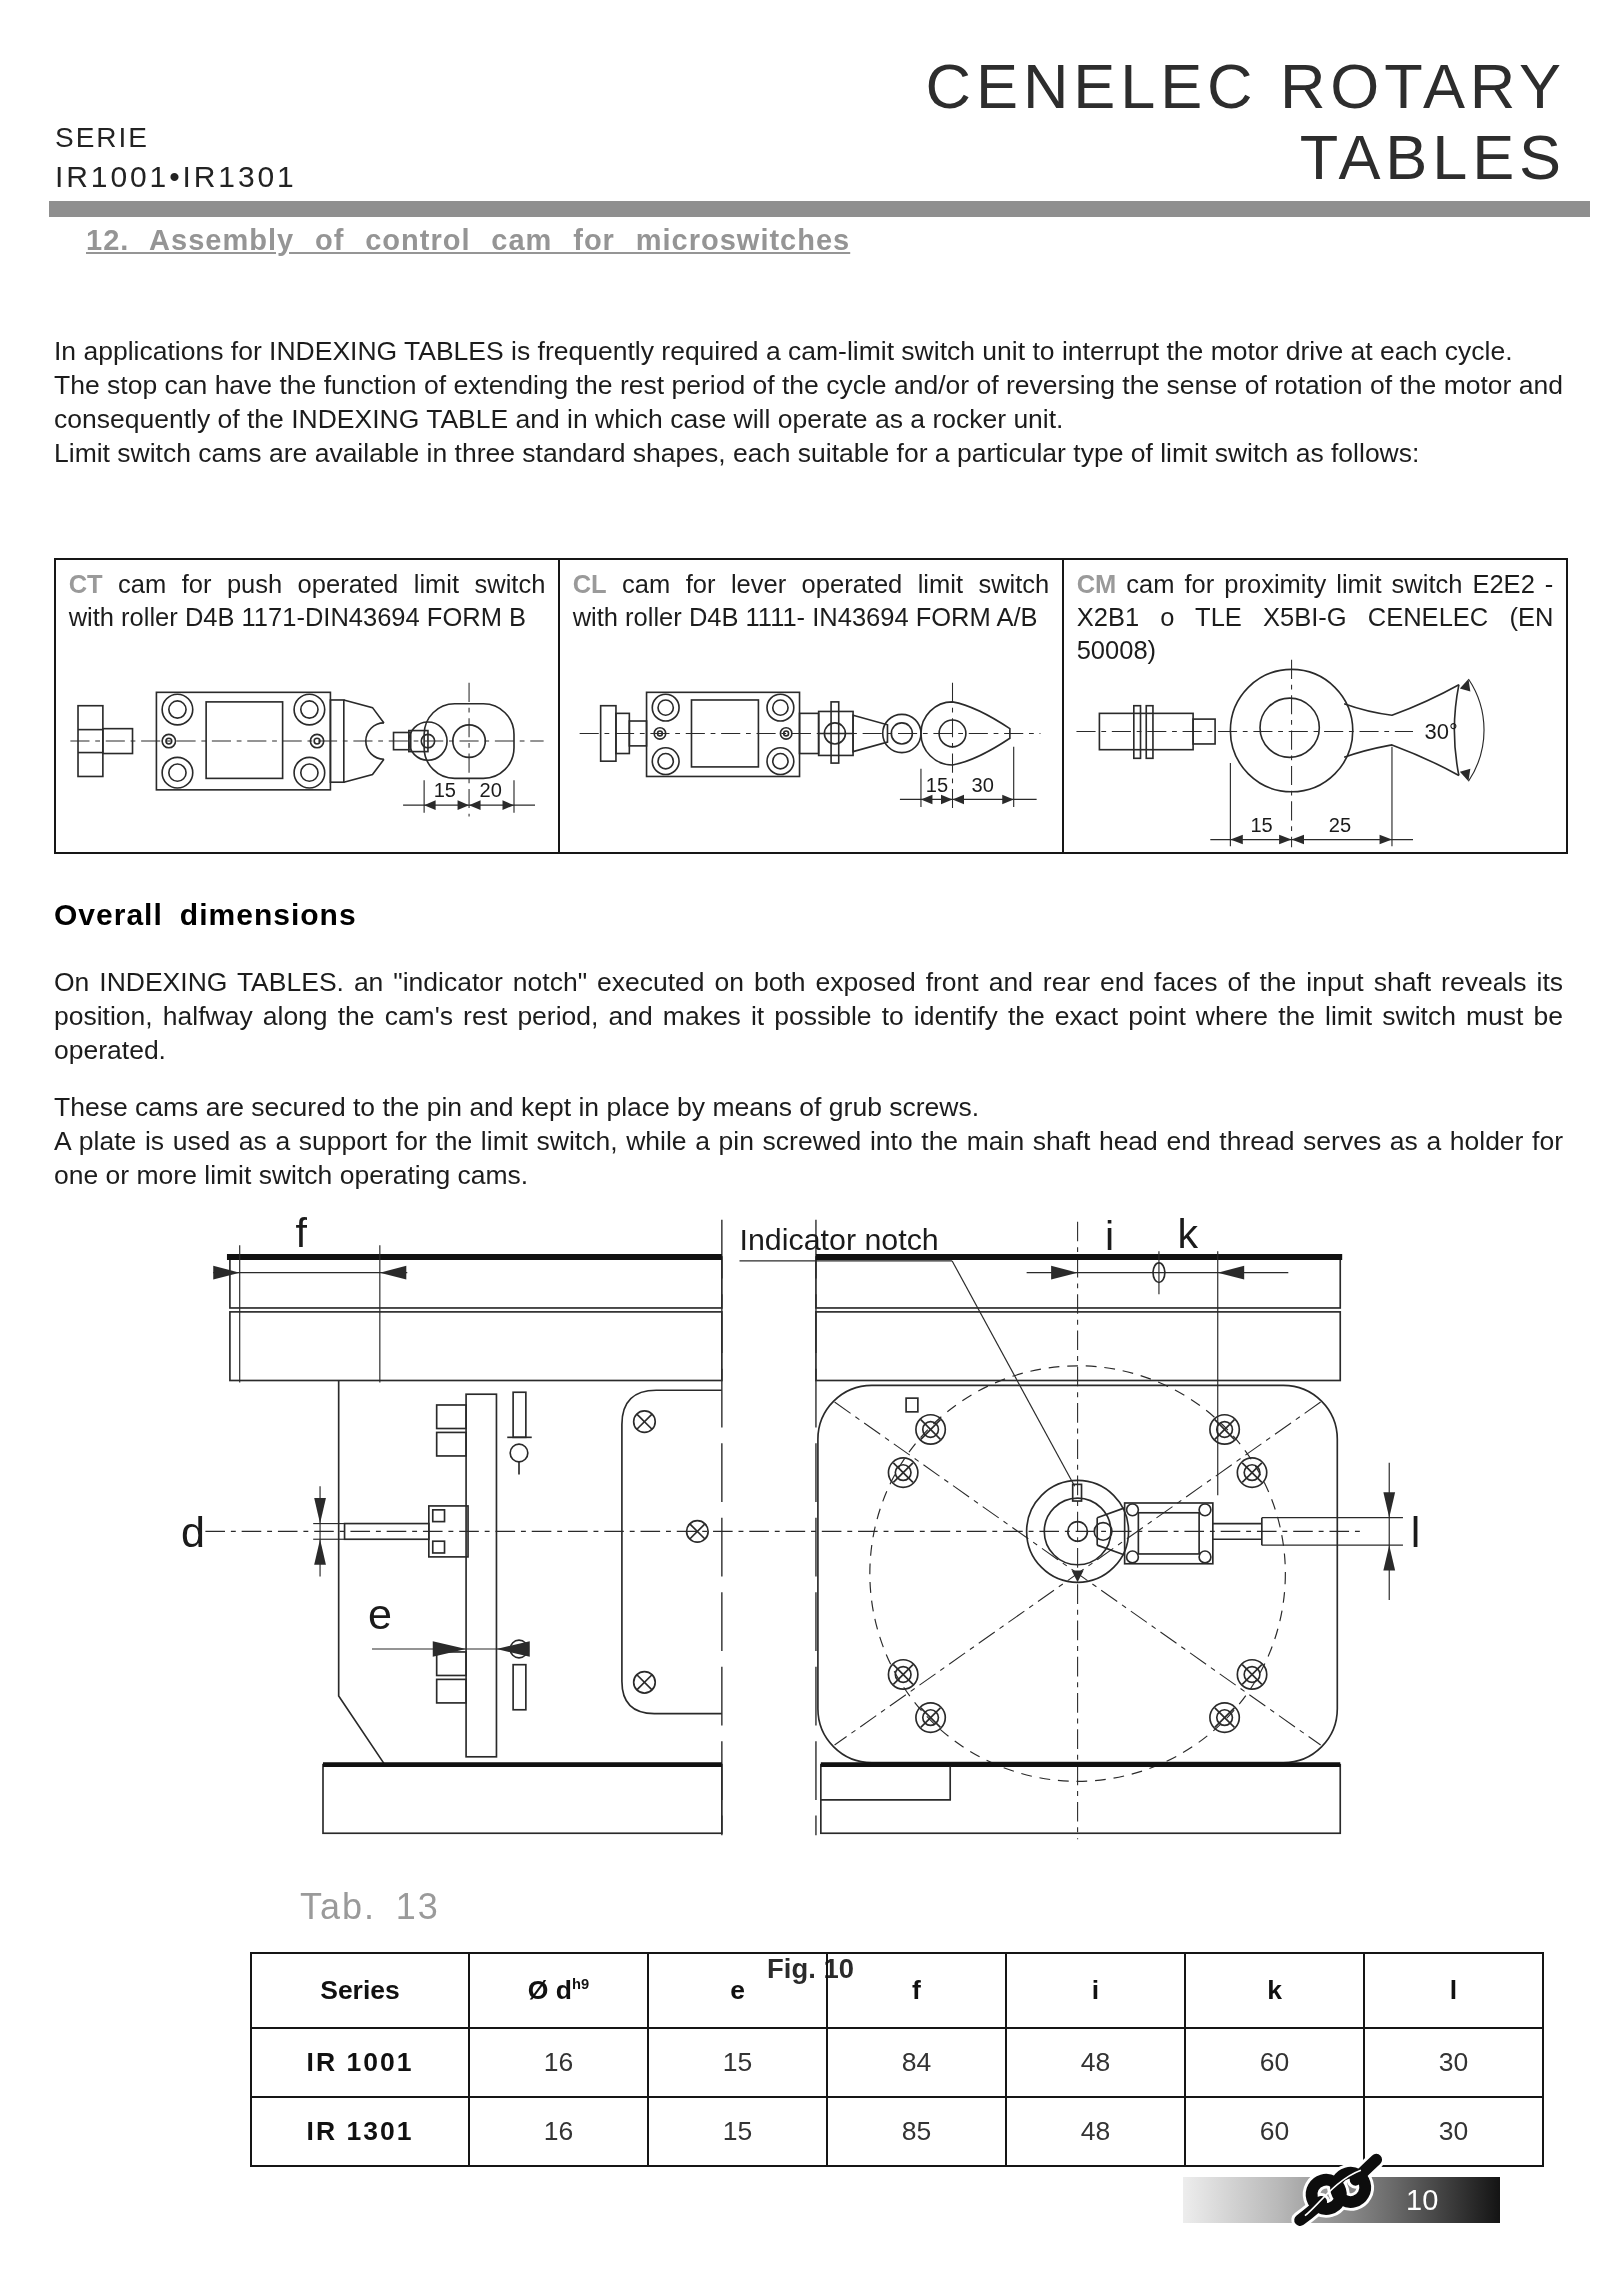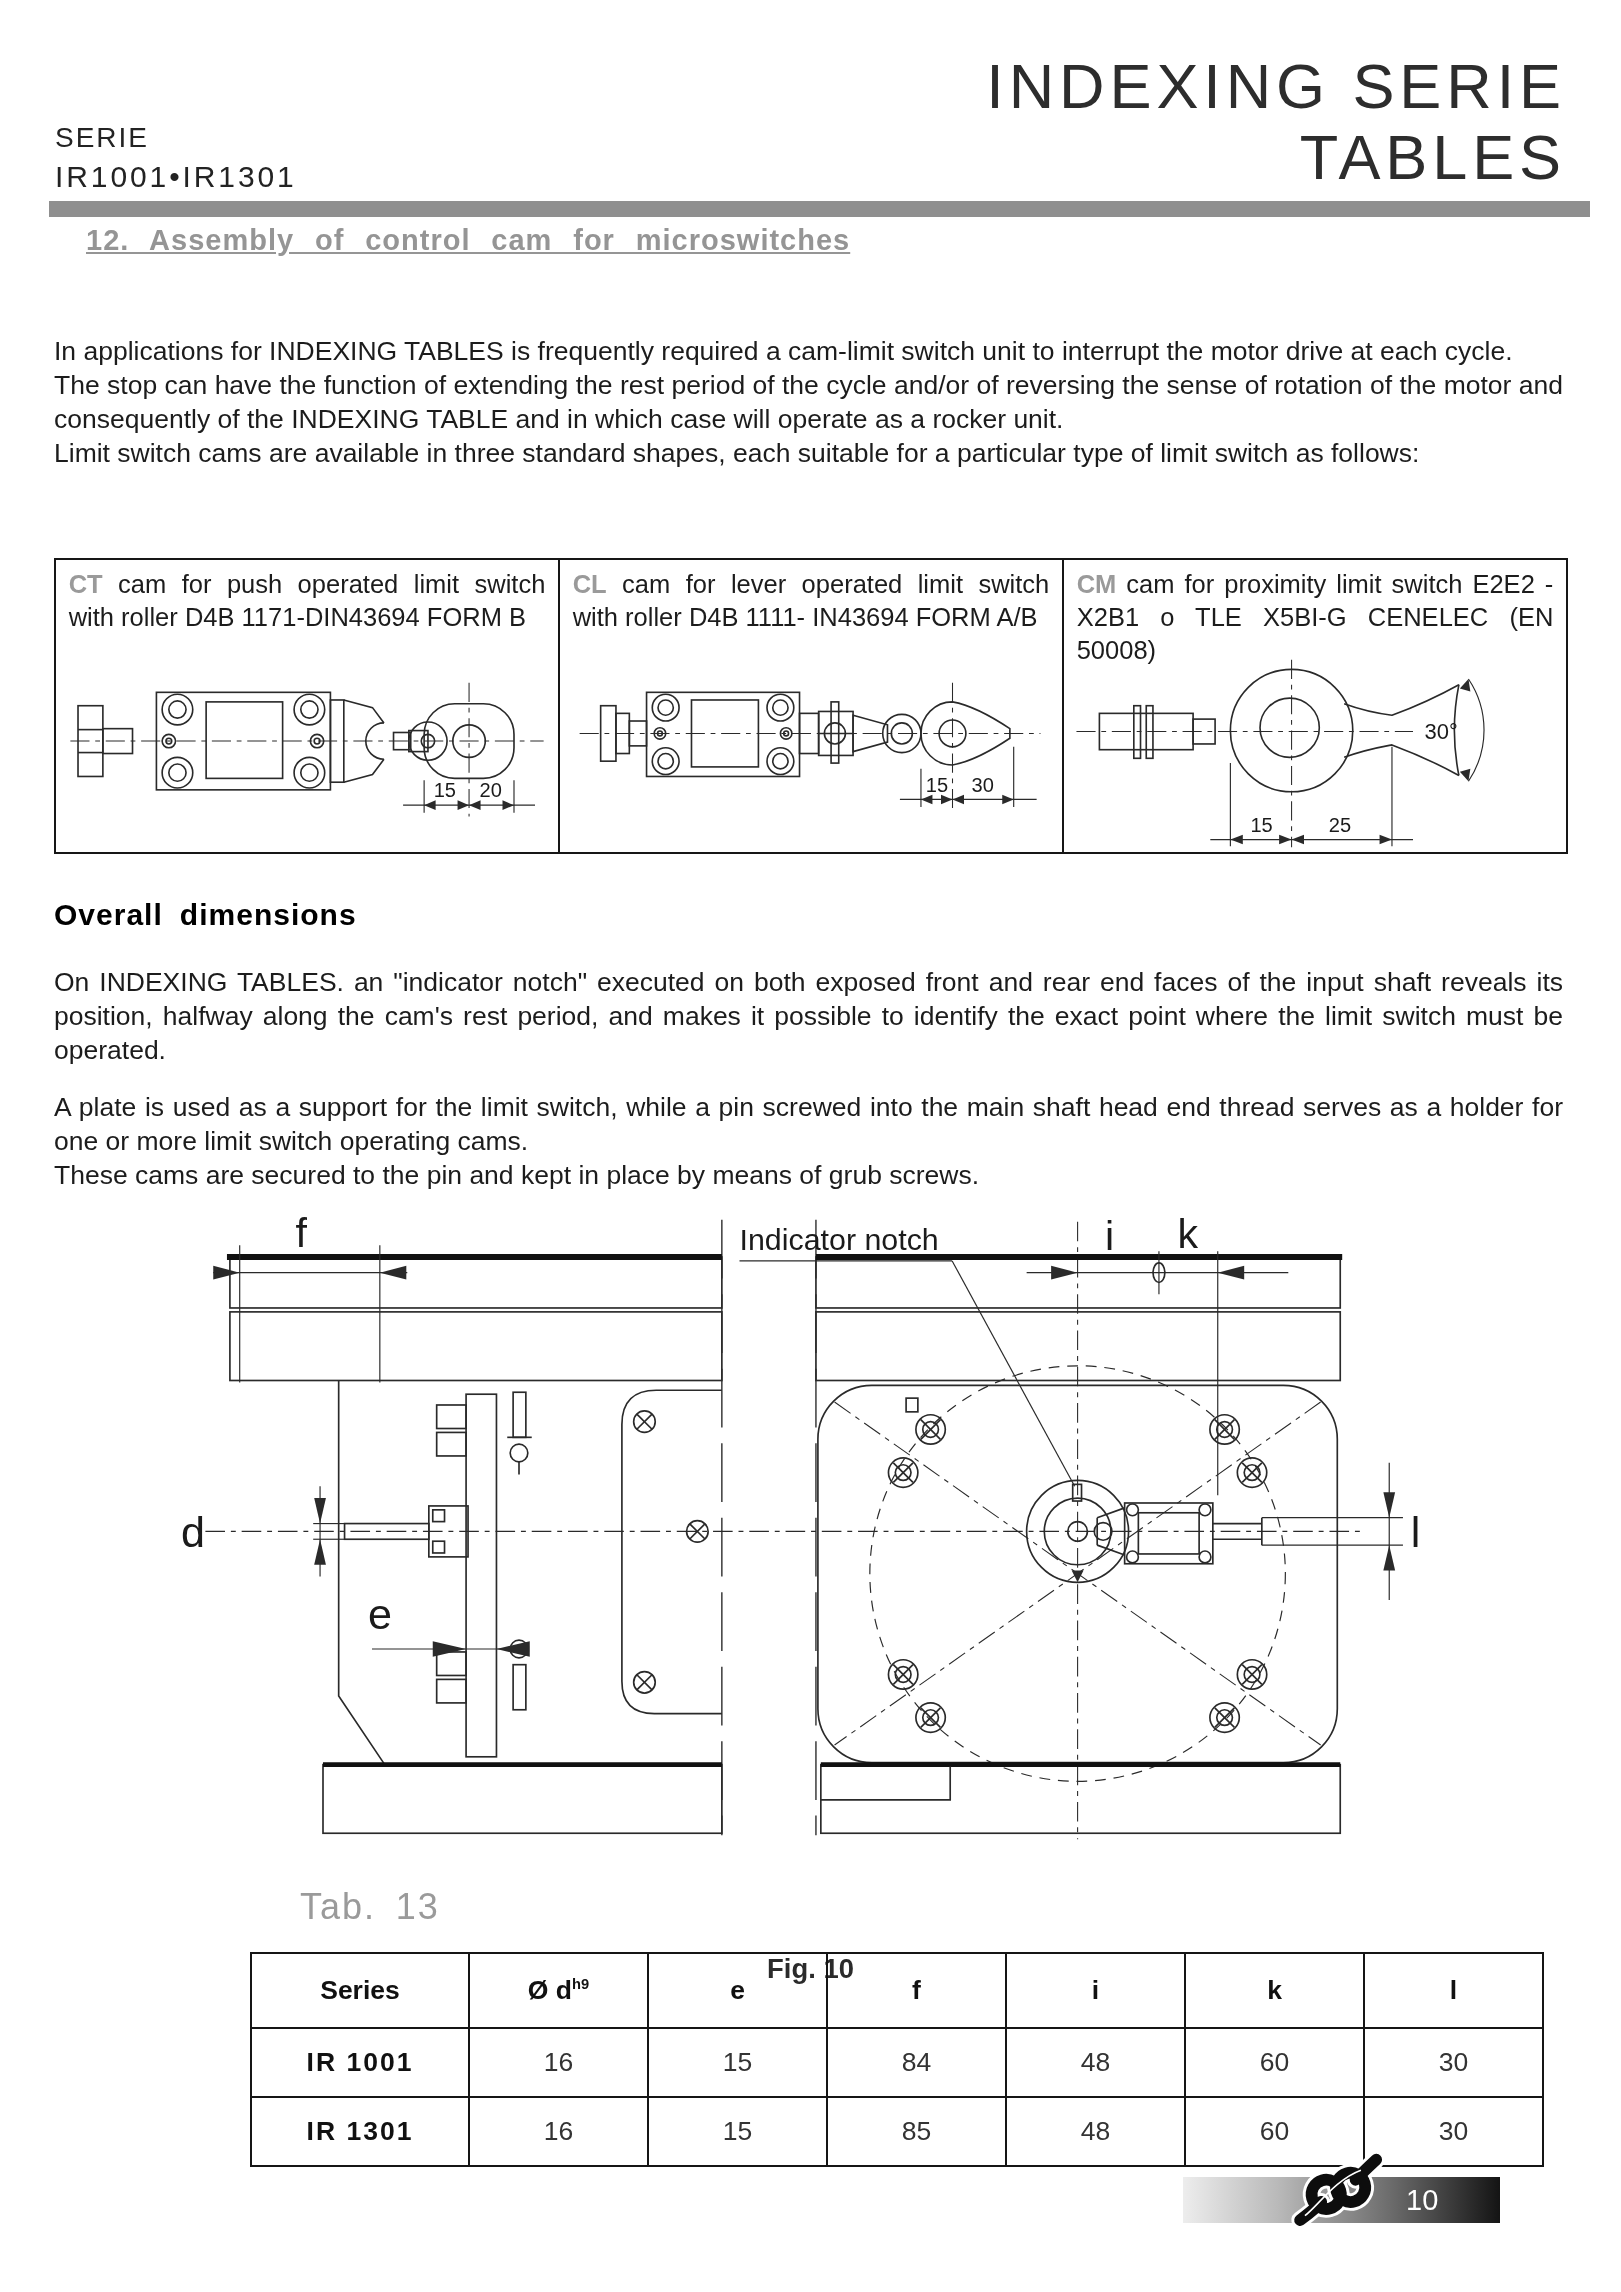--- a/index.html
+++ b/index.html
@@ -82,7 +82,7 @@
     <div class="hdr-models">IR1001•IR1301</div>
   </div>
   <div class="hdr-title">
-    <div>INDEXING SERIE</div>
+    <div>CENELEC ROTARY</div>
     <div>TABLES</div>
   </div>
   <div class="gray-bar"></div>

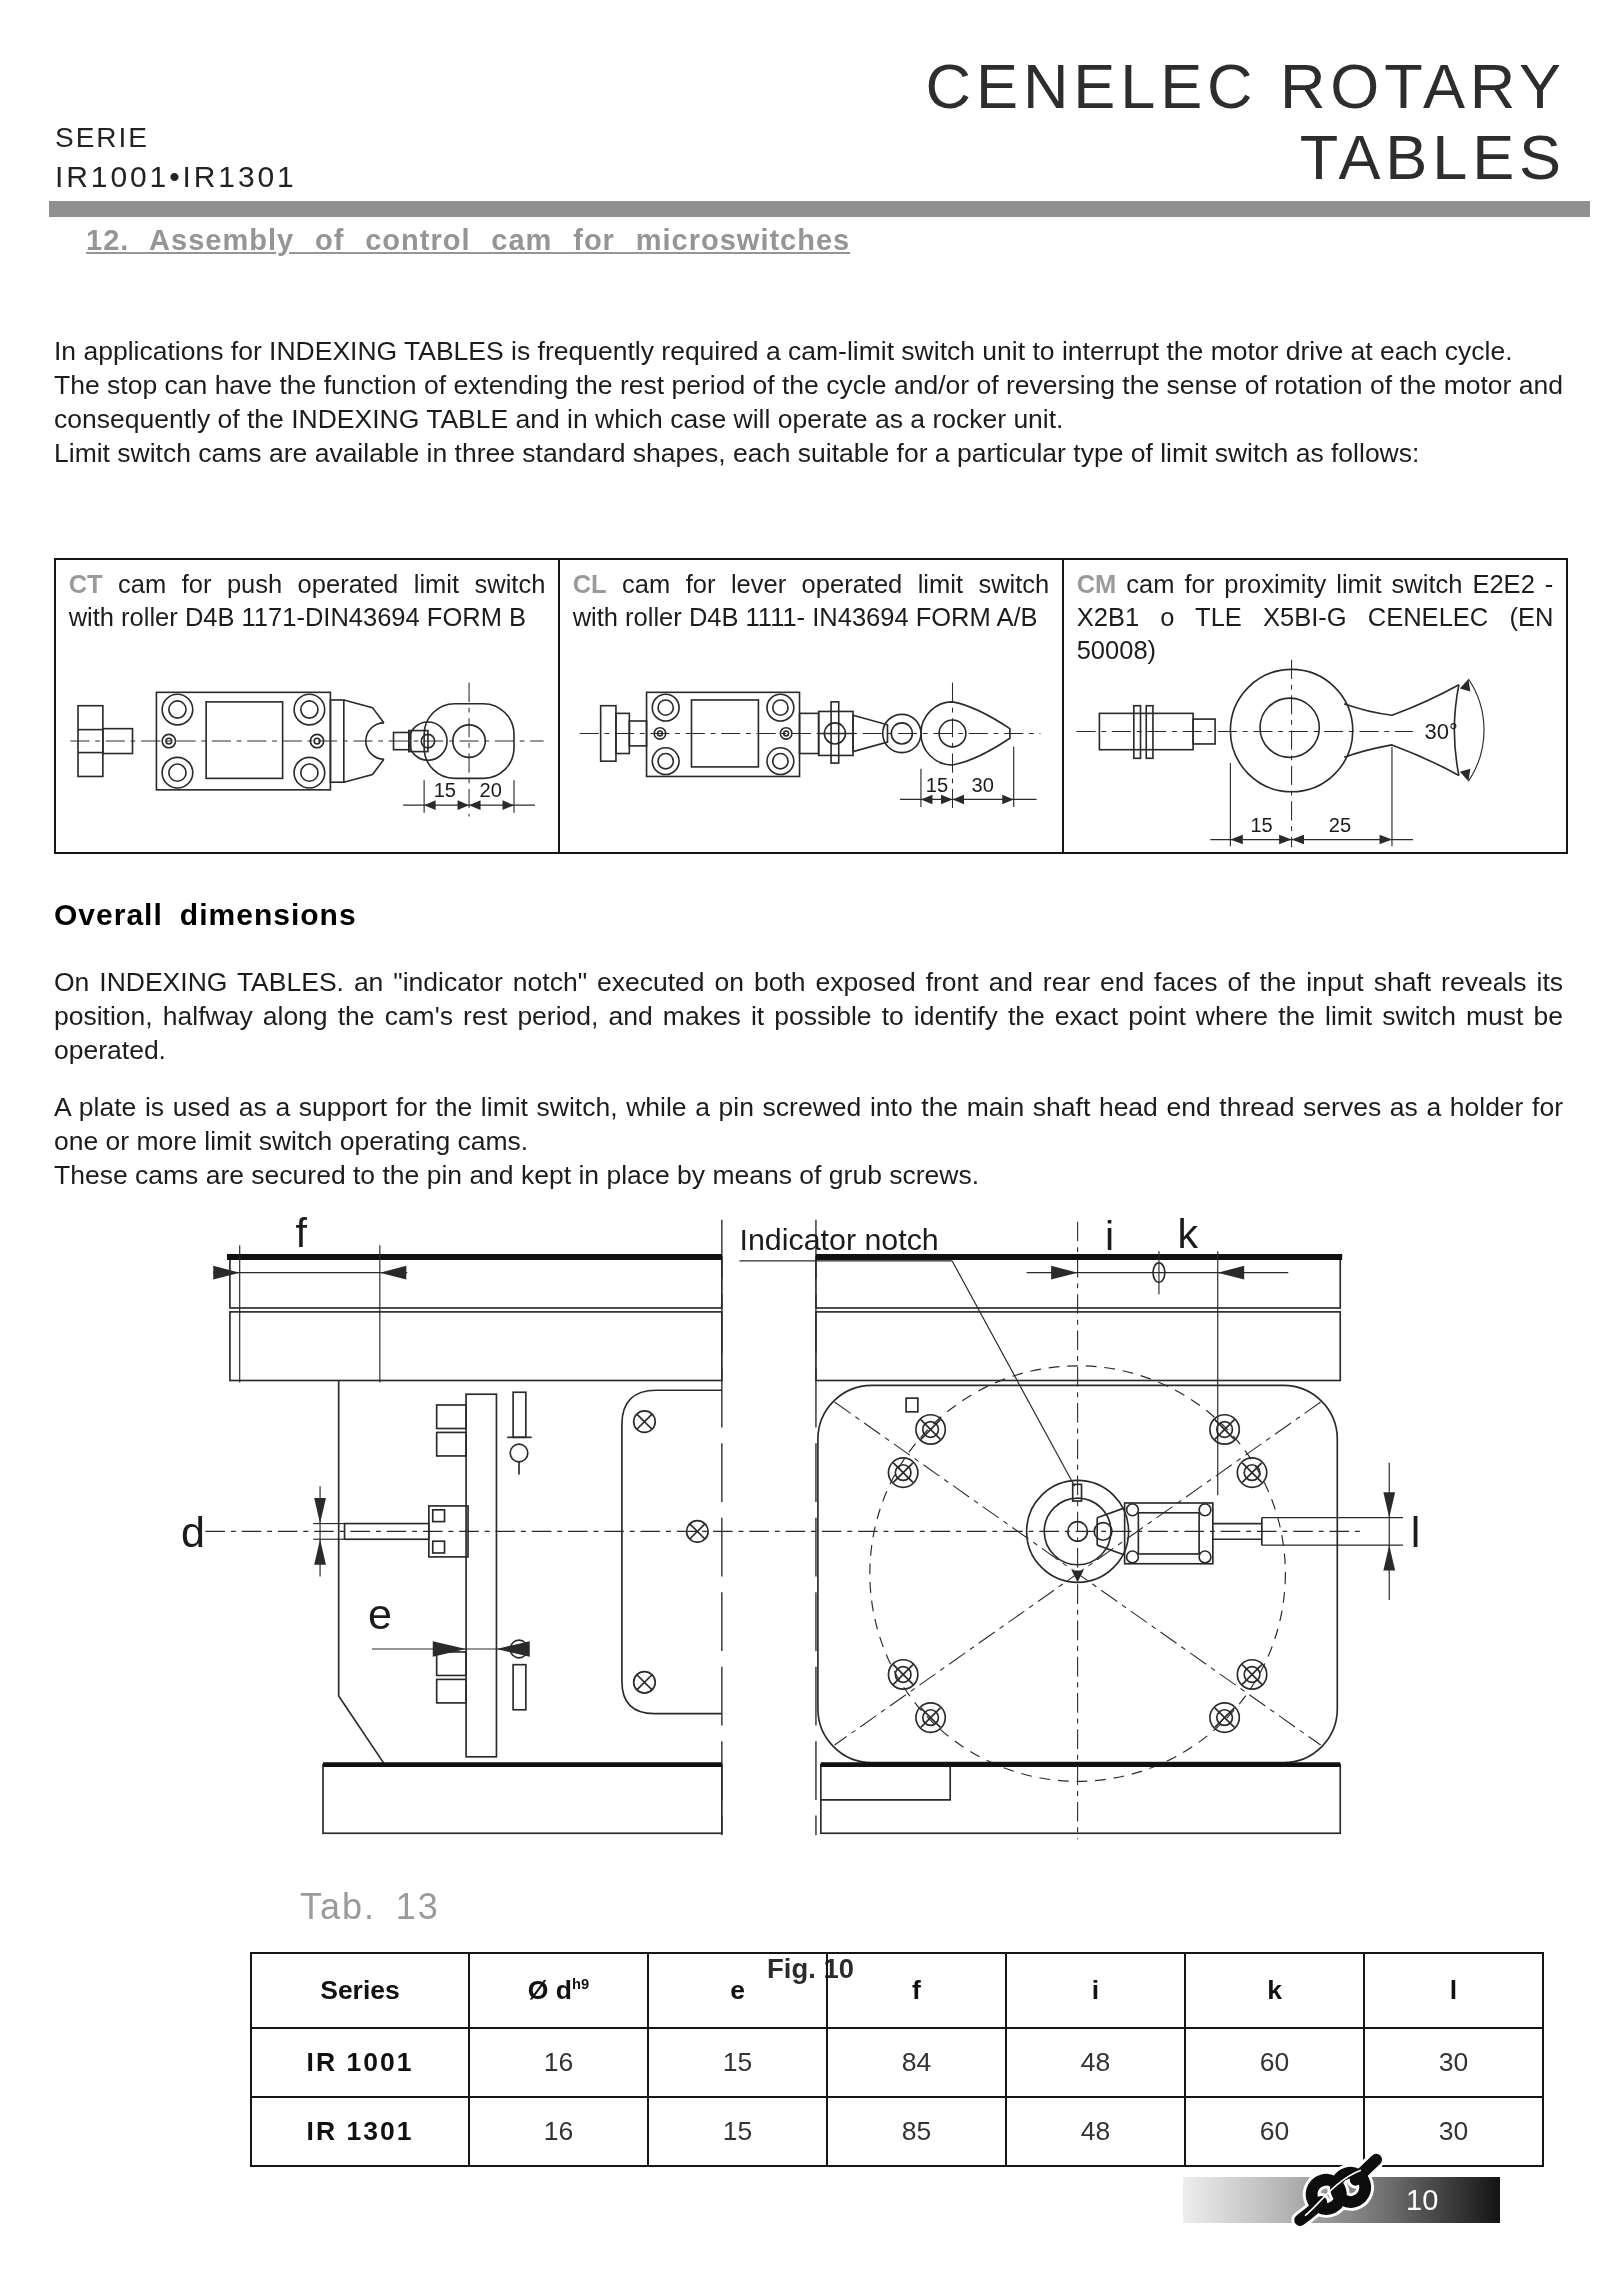--- a/index.html
+++ b/index.html
@@ -241,8 +241,8 @@
     <p>On INDEXING TABLES. an "indicator notch" executed on both exposed front and rear end faces of the input shaft reveals its position, halfway along the cam's rest period, and makes it possible to identify the exact point where the limit switch must be operated.</p>
   </div>
   <div class="bodytext ov-p2">
+    <p>These cams are secured to the pin and kept in place by means of grub screws.</p>
     <p>A plate is used as a support for the limit switch, while a pin screwed into the main shaft head end thread serves as a holder for one or more limit switch operating cams.</p>
-    <p>These cams are secured to the pin and kept in place by means of grub screws.</p>
   </div>
 
   <svg class="fig10" viewBox="0 0 1300 655">

